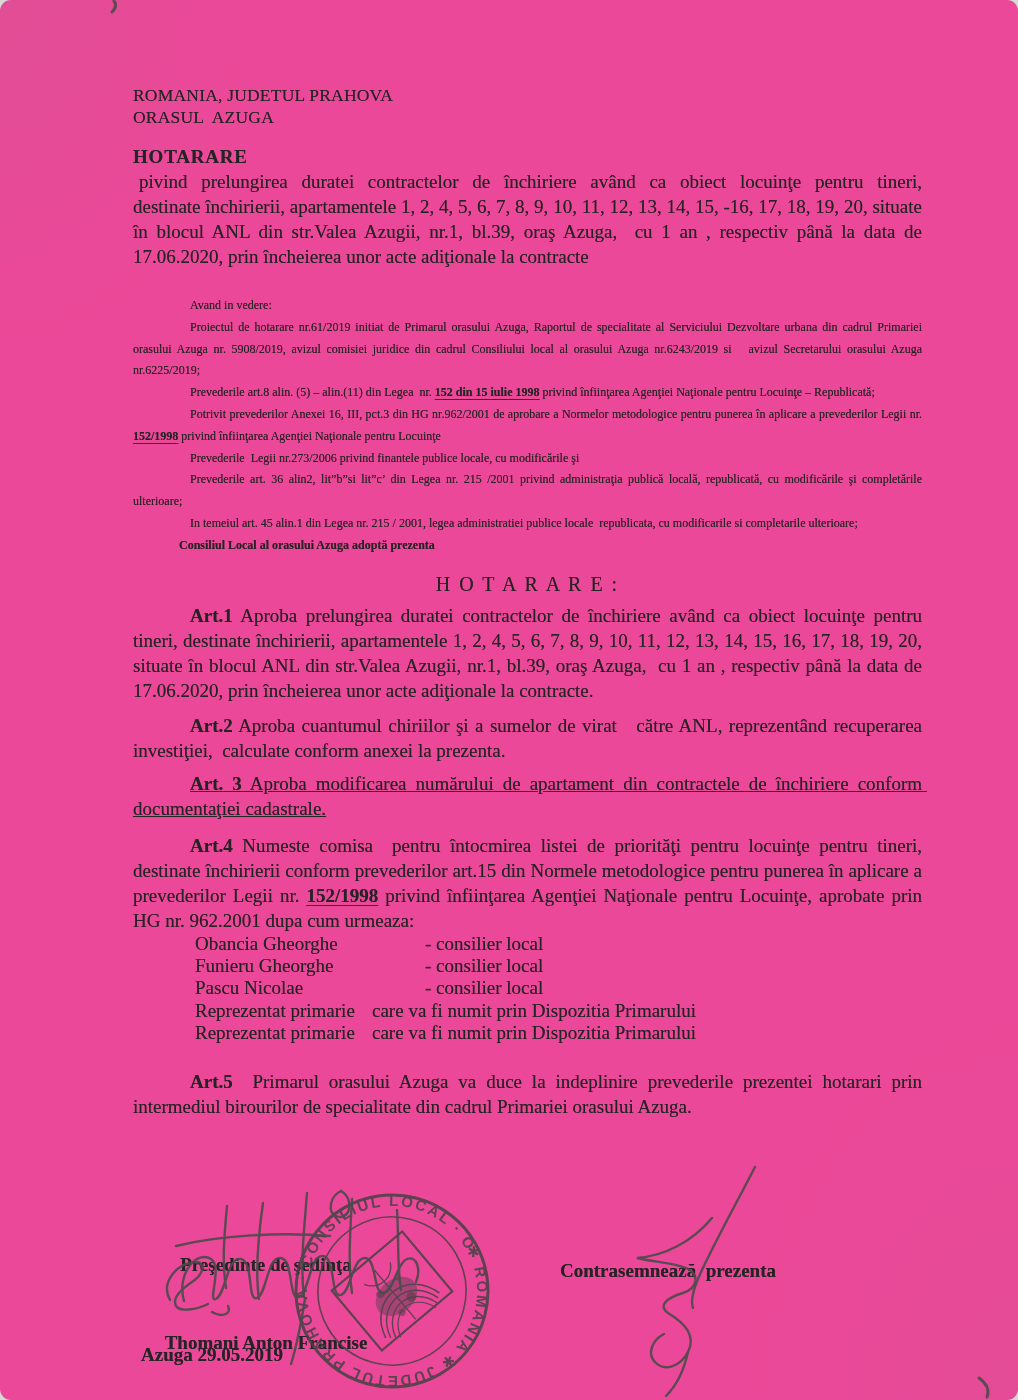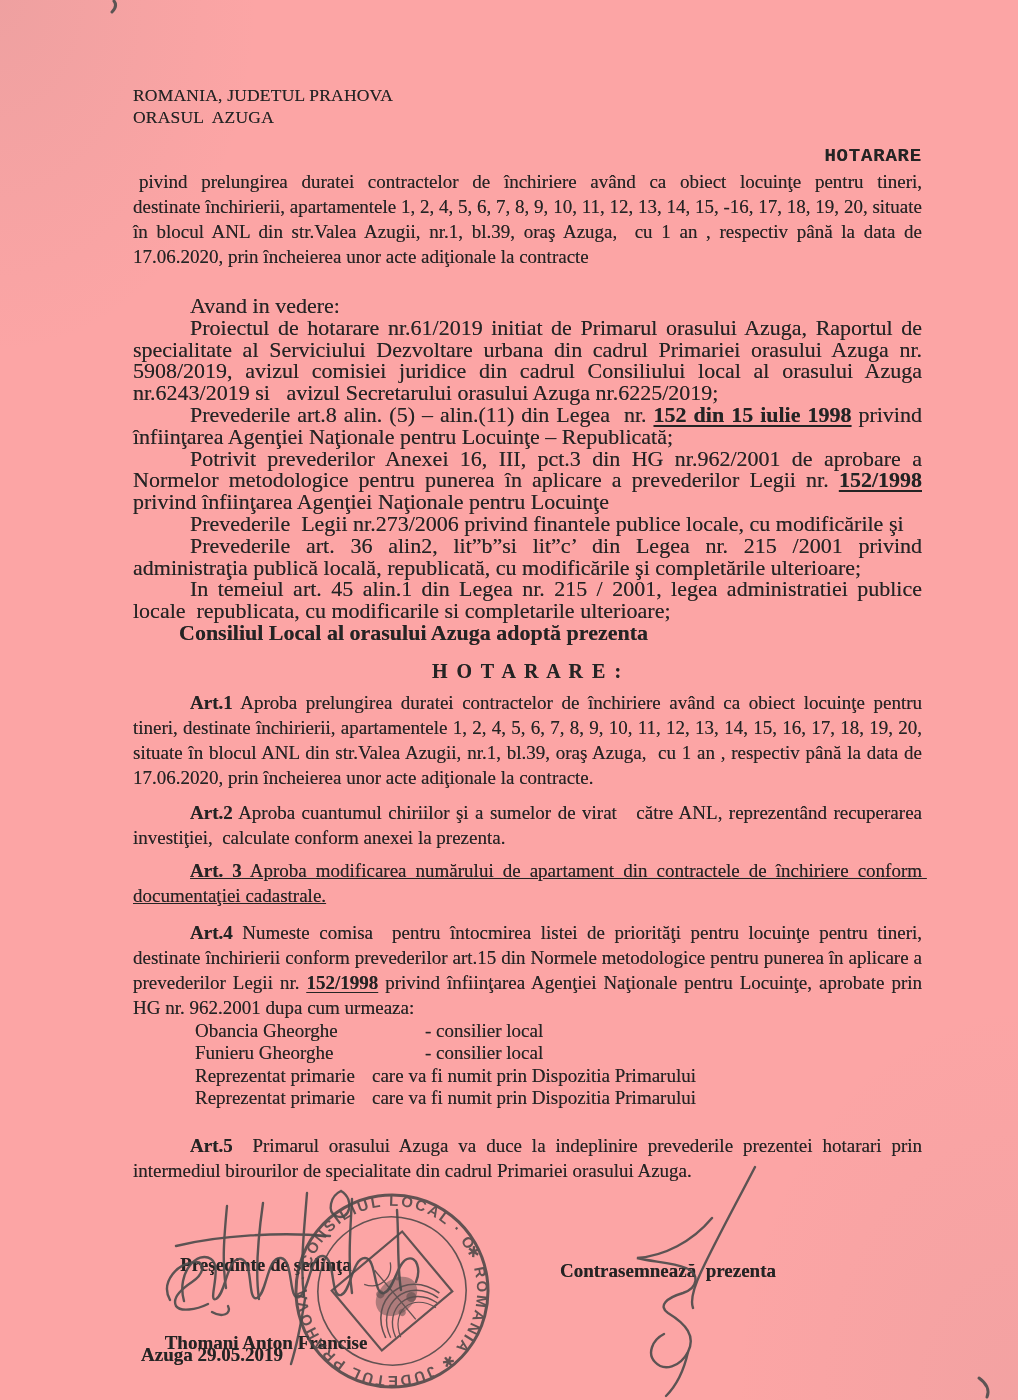--- a/index.html
+++ b/index.html
@@ -8,10 +8,11 @@
     position:relative;
     width:1018px;height:1400px;
     margin:0 auto;
-    background:#fca5a5;
+    background:#ec4899;
     overflow:hidden;
     font-family:"Liberation Serif","DejaVu Serif",serif;
     color:#242424;
+    border-radius:11px;
   }
   .scan-tone{position:absolute;inset:0;pointer-events:none;
     background:

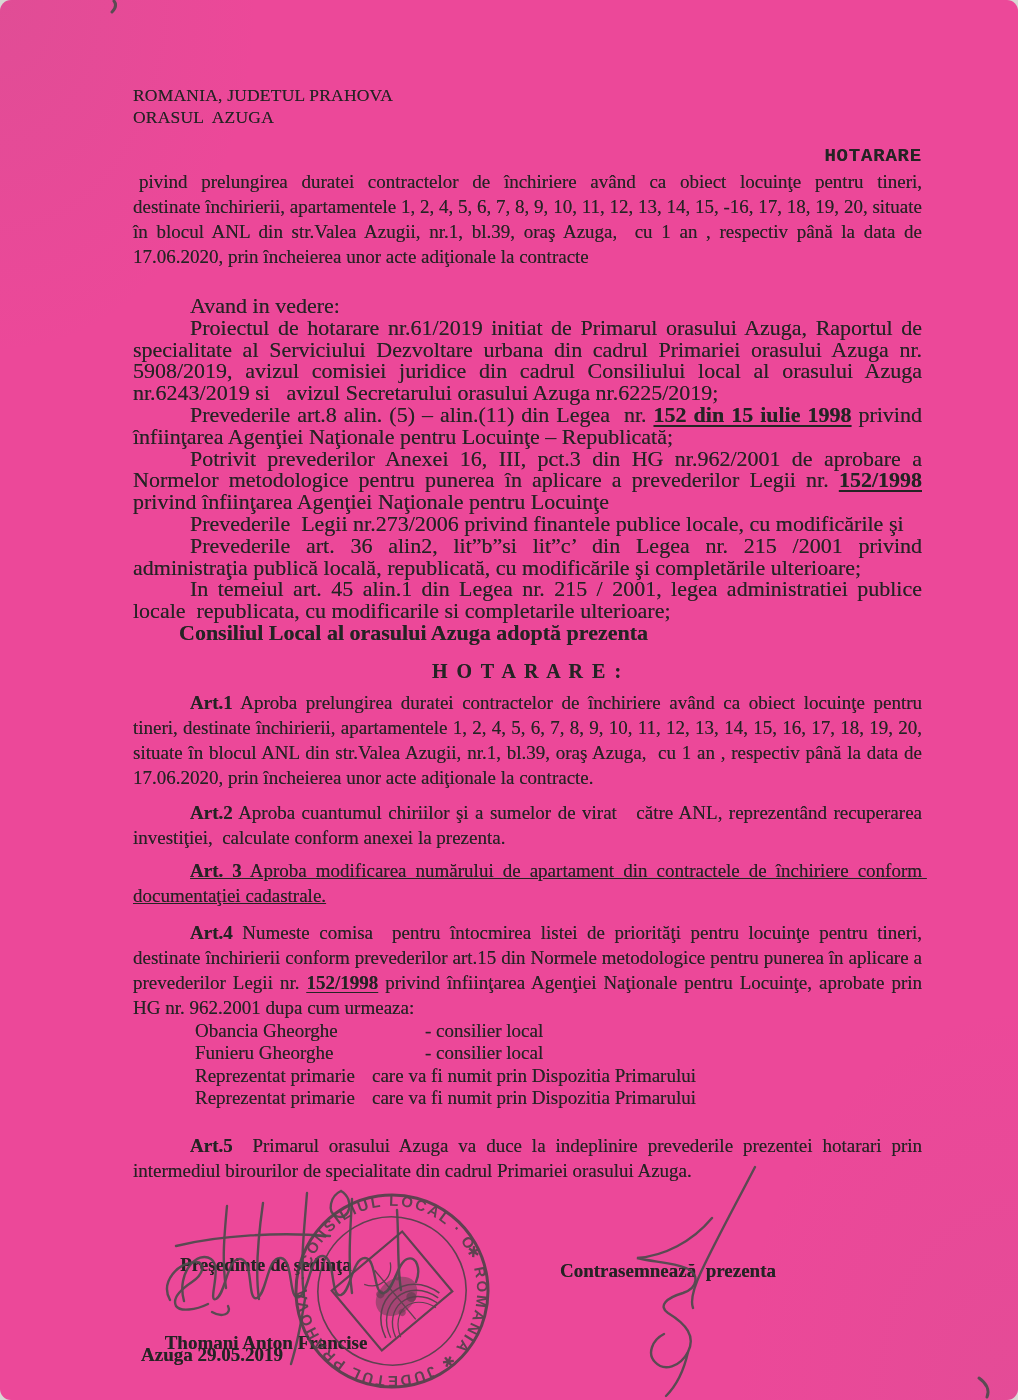--- a/index.html
+++ b/index.html
@@ -26,7 +26,7 @@
   .content p{margin:0;white-space:pre-wrap;text-shadow:0 0 0.5px rgba(20,20,20,.5);}
   .hdr p{font-size:17.5px;line-height:22px;letter-spacing:.2px;}
   .hdr .b{font-weight:bold;}
-  .title1{margin-top:16px !important;text-align:right;font-weight:bold;font-size:19px;letter-spacing:.8px;font-family:Liberation Mono, monospace;}
+  .title1{margin-top:16px !important;text-align:left;font-weight:bold;font-size:19px;letter-spacing:.8px;}
   .intro{text-align:justify;text-indent:6px;line-height:25px;}
   .recitals{margin-top:26px;font-size:22px;line-height:21.8px;}
   .recitals p{text-align:justify;text-indent:57px;}

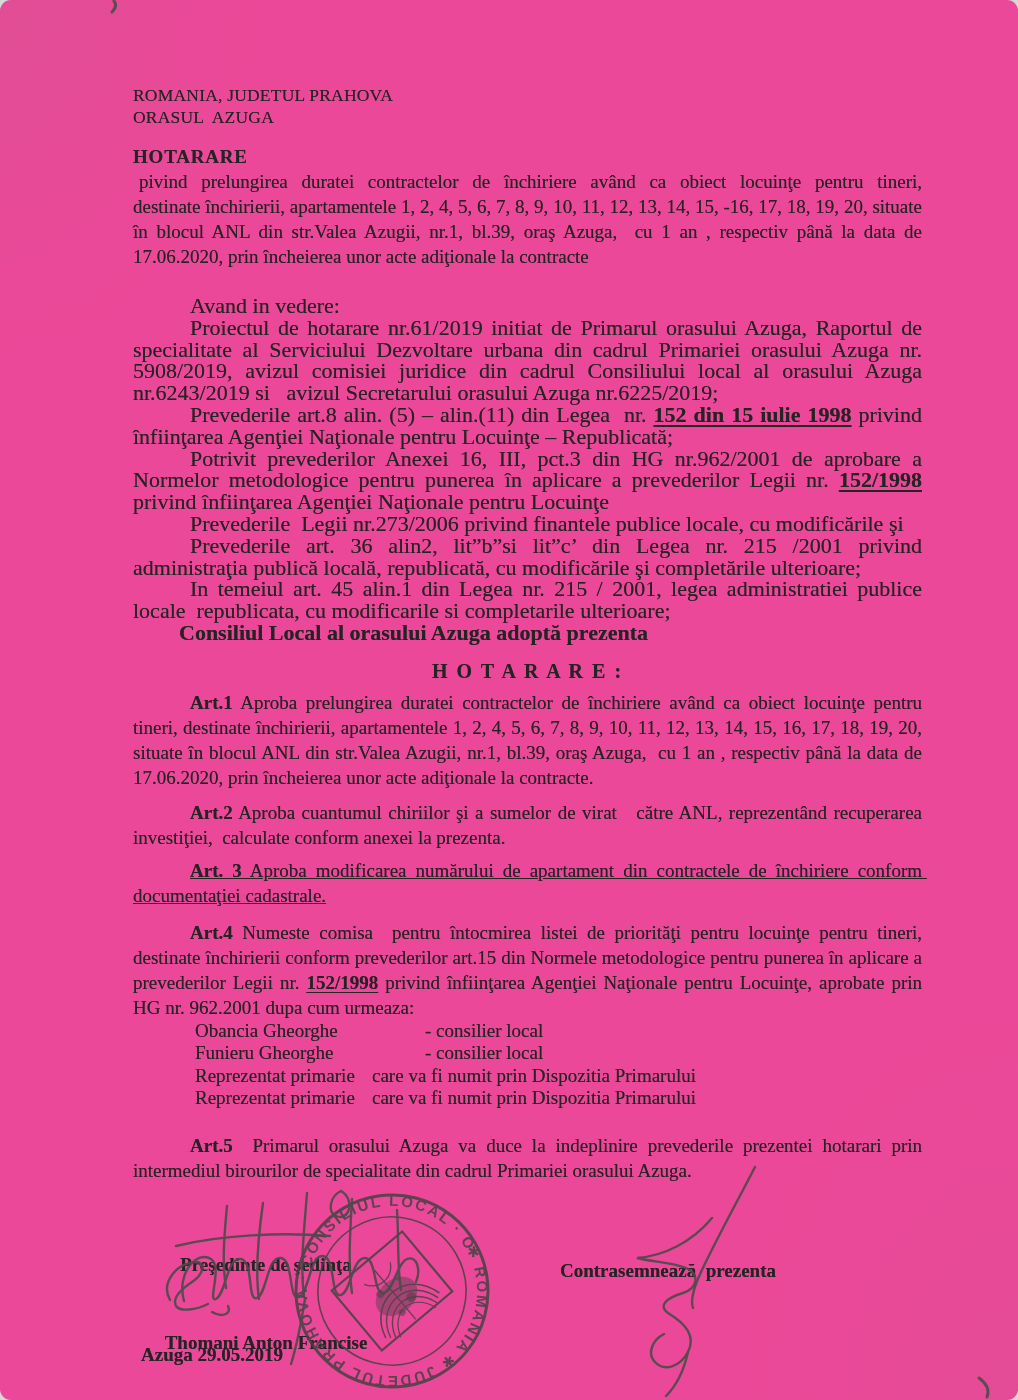--- a/index.html
+++ b/index.html
@@ -28,7 +28,7 @@
   .hdr .b{font-weight:bold;}
   .title1{margin-top:16px !important;text-align:left;font-weight:bold;font-size:19px;letter-spacing:.8px;}
   .intro{text-align:justify;text-indent:6px;line-height:25px;}
-  .recitals{margin-top:26px;font-size:22px;line-height:21.8px;}
+  .recitals{margin-top:26px;font-size:12px;line-height:21.8px;}
   .recitals p{text-align:justify;text-indent:57px;}
   .recitals p.noj{text-align:left;}
   .emph{font-weight:bold;text-decoration:underline;text-underline-offset:3px;}

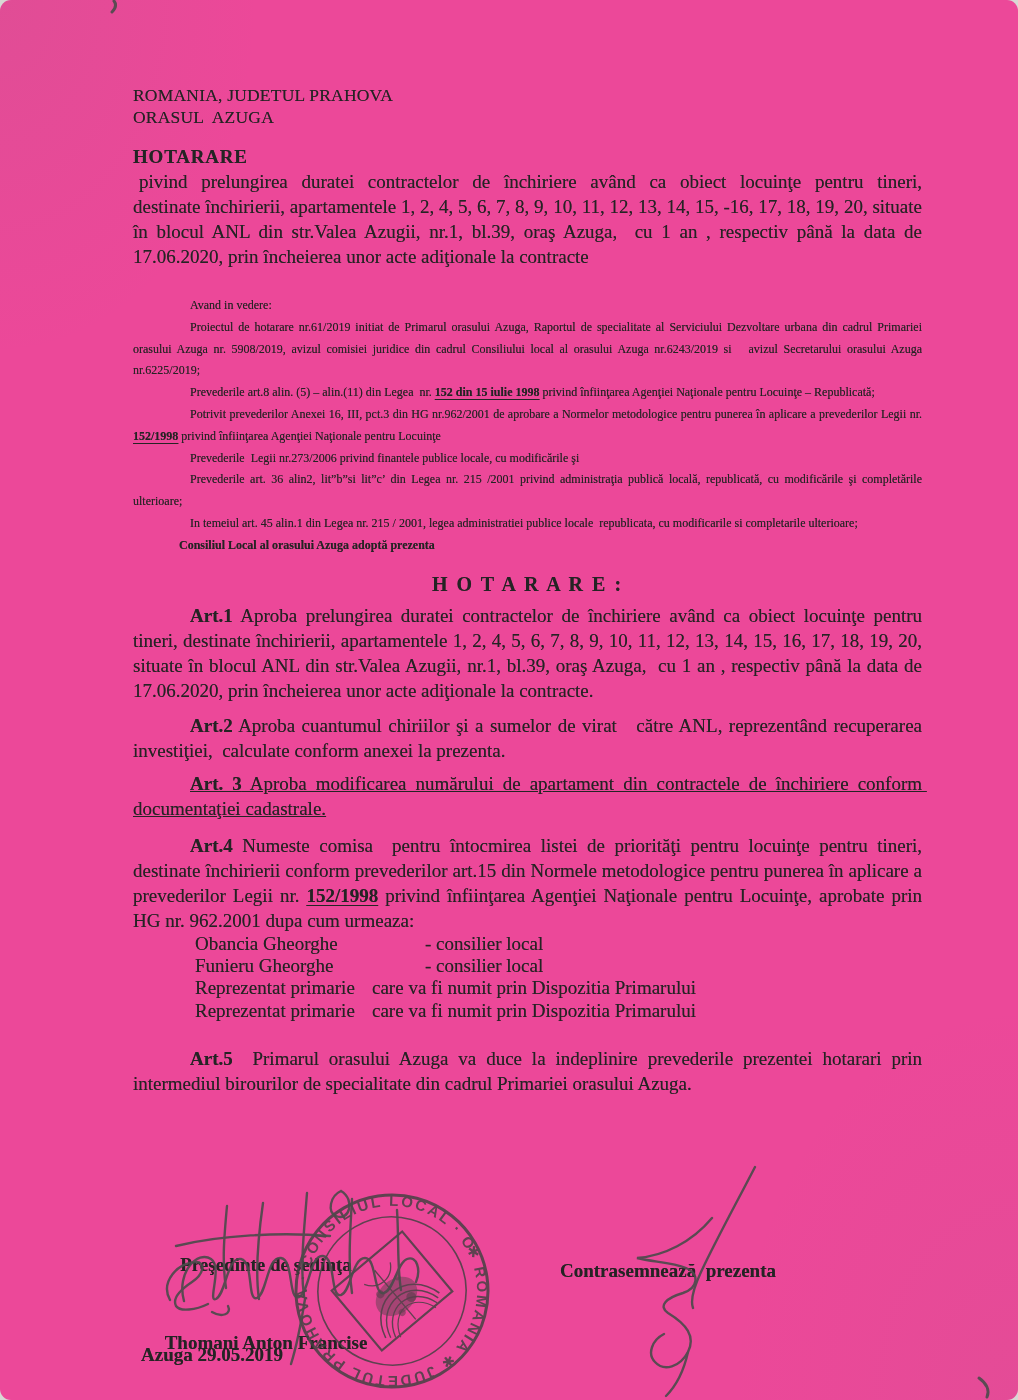--- a/index.html
+++ b/index.html
@@ -33,7 +33,7 @@
   .recitals p.noj{text-align:left;}
   .emph{font-weight:bold;text-decoration:underline;text-underline-offset:3px;}
   .adopt{font-weight:bold;text-indent:46px !important;text-align:left !important;}
-  .title2{margin-top:14px !important;margin-bottom:6px !important;text-align:center;font-weight:bold;font-size:20px;line-height:26px;letter-spacing:2px;}
+  .title2{margin-top:14px !important;margin-bottom:6px !important;text-align:center;font-weight:normal;font-size:20px;line-height:26px;letter-spacing:2px;}
   .art{text-align:justify;text-indent:57px;}
   .alabel{font-weight:bold;margin-top:48px;}
   .mb10{margin-bottom:10px !important;} .mb8{margin-bottom:8px !important;} .mb12{margin-bottom:12px !important;text-decoration:underline;}

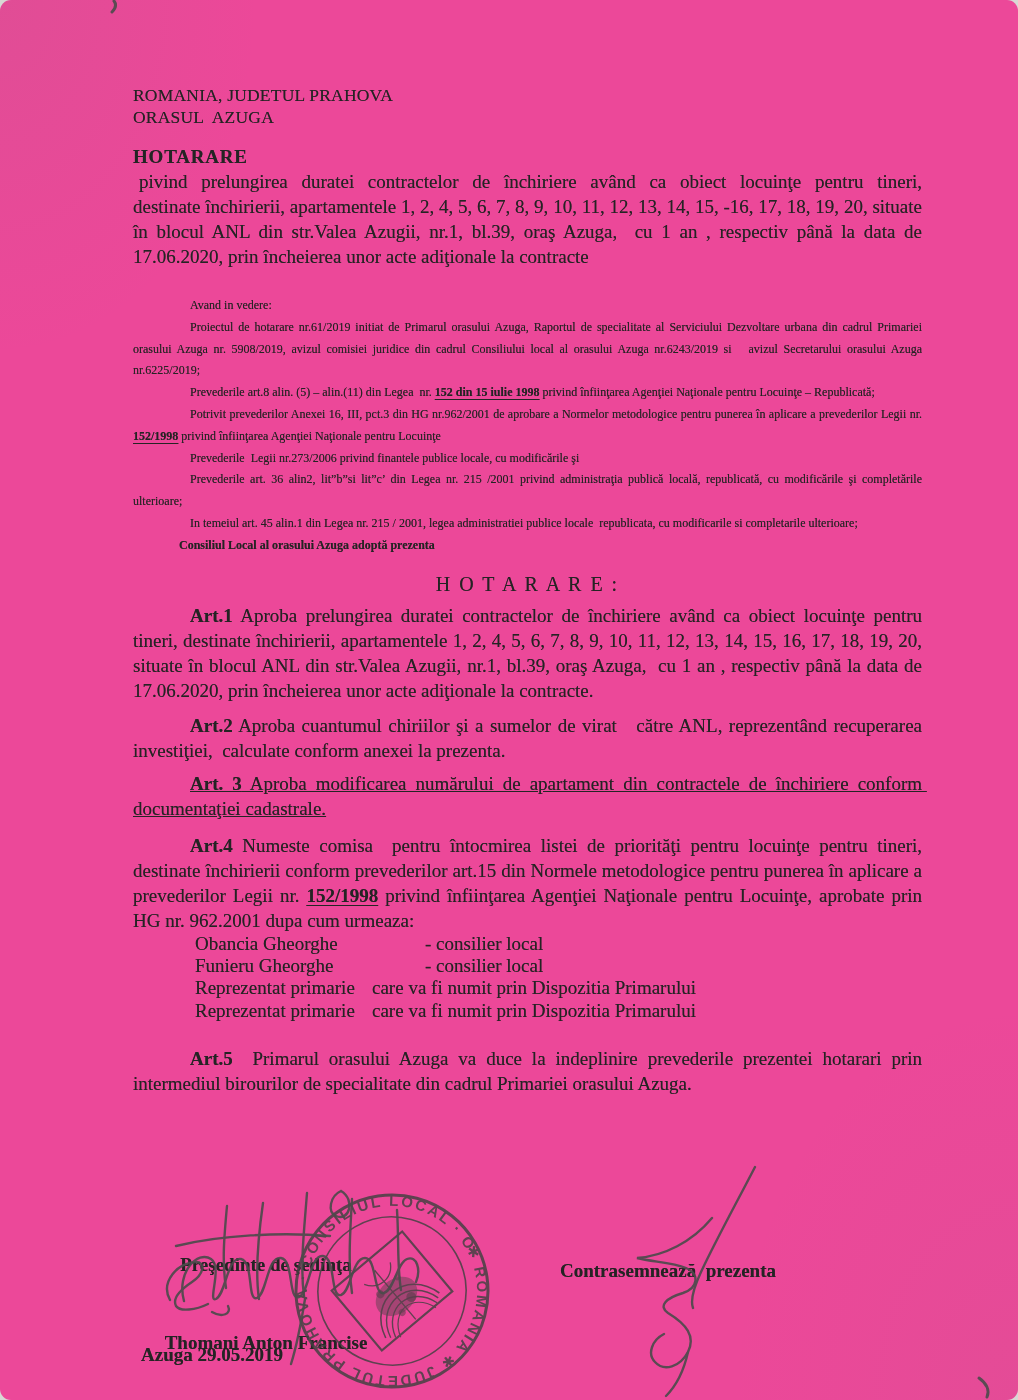--- a/index.html
+++ b/index.html
@@ -88,6 +88,7 @@
     <ul class="committee">
       <li><span class="cname">Obancia Gheorghe</span><span>- consilier local</span></li>
       <li><span class="cname">Funieru Gheorghe</span><span>- consilier local</span></li>
+      <li><span class="cname">Pascu Nicolae</span><span>- consilier local</span></li>
       <li><span class="cname narrow">Reprezentat primarie</span><span>care va fi numit prin Dispozitia Primarului</span></li>
       <li><span class="cname narrow">Reprezentat primarie</span><span>care va fi numit prin Dispozitia Primarului</span></li>
     </ul>

